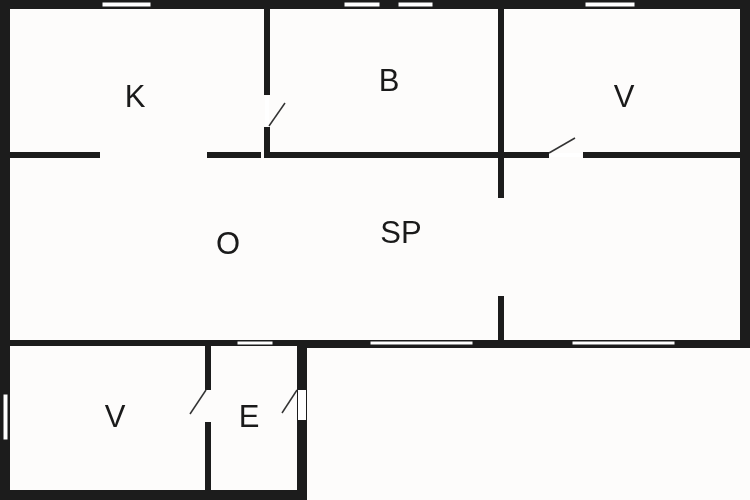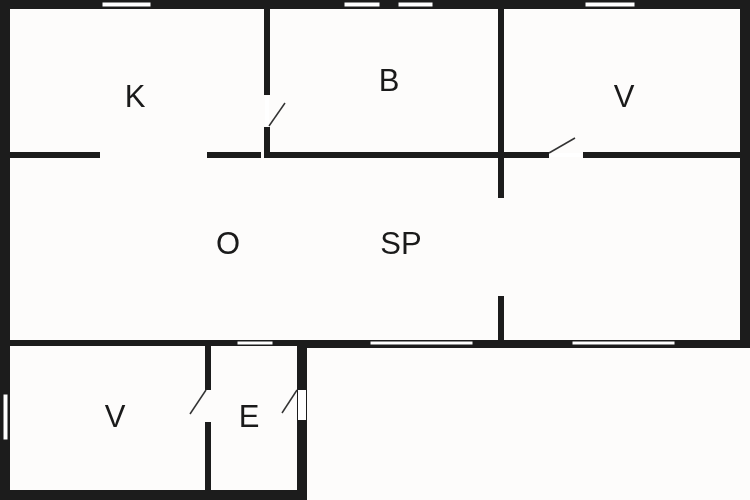--- a/index.html
+++ b/index.html
@@ -75,7 +75,7 @@
 <span class="label" style="left:389px; top:80px;">B</span>
 <span class="label" style="left:624px; top:96px;">V</span>
 <span class="label" style="left:228px; top:243px;">O</span>
-<span class="label" style="left:401px; top:243px;">SP</span>
+<span class="label" style="left:401px; top:232px;">SP</span>
 <span class="label" style="left:115px; top:416px;">V</span>
 <span class="label" style="left:249px; top:416px;">E</span>
 

